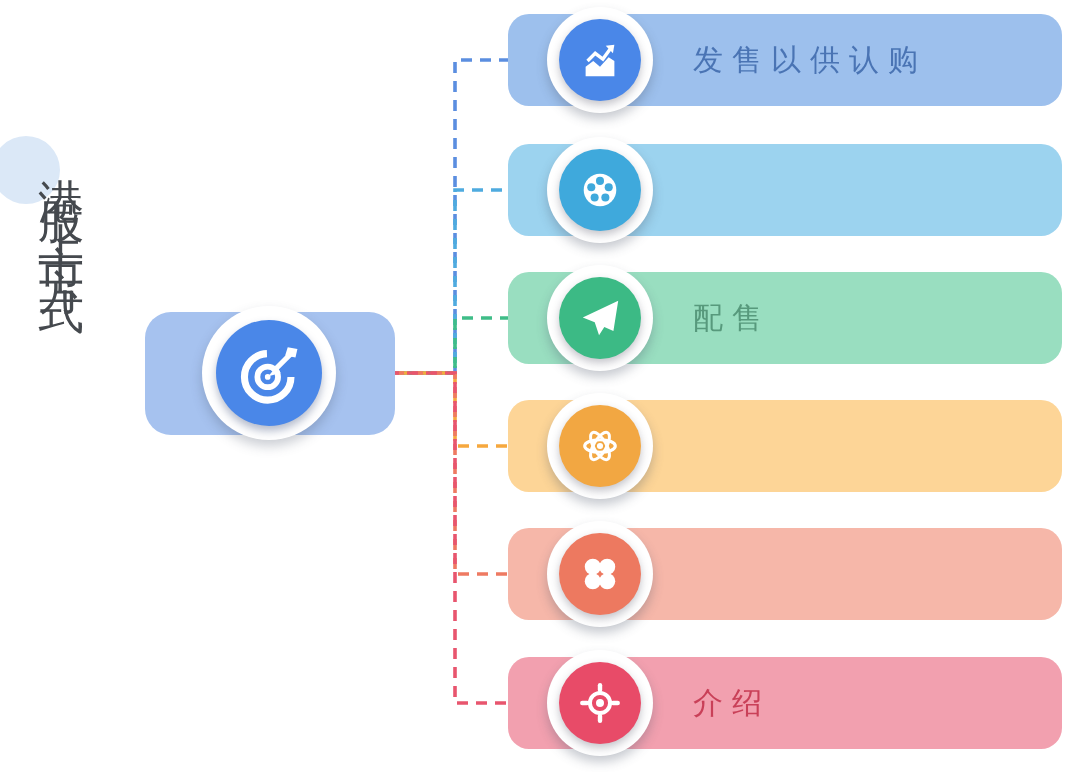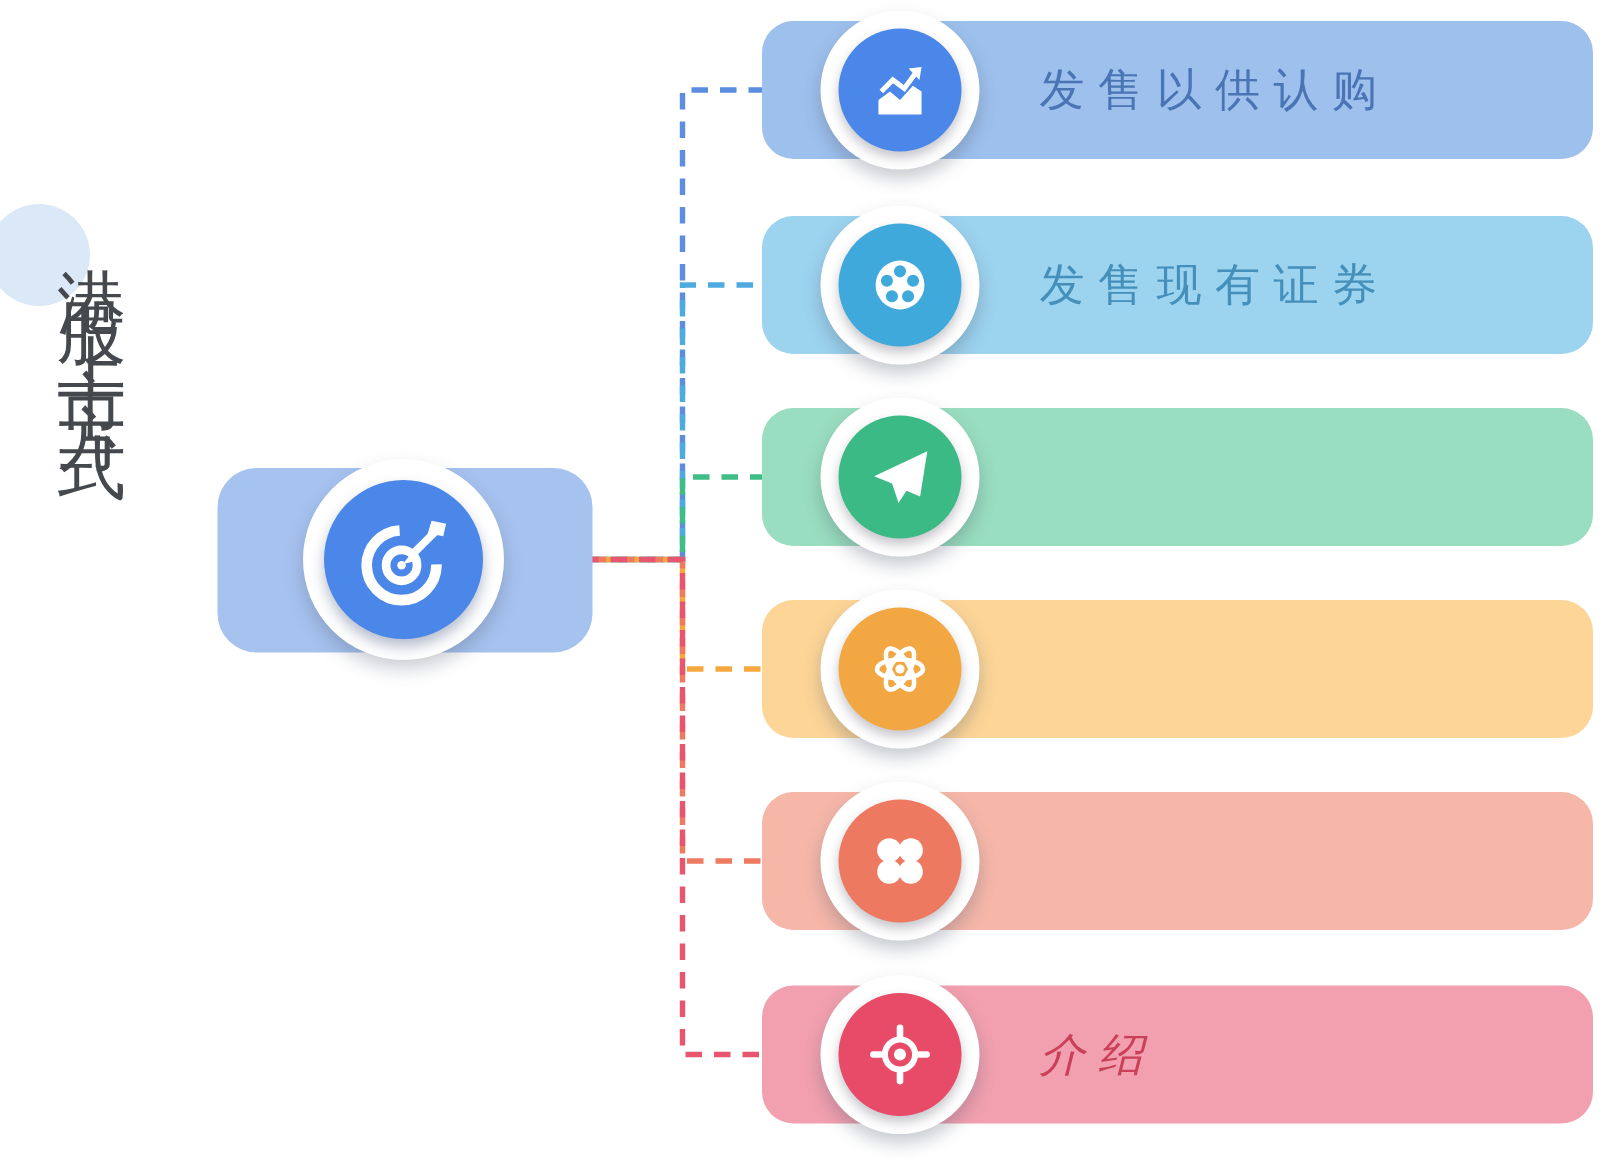--- a/index.html
+++ b/index.html
@@ -114,7 +114,6 @@
         <circle cx="14.9" cy="21.1" r="4.2" fill="var(--circle)"></circle>
       </svg>
     </div>
-    <div class="branch-label">发售现有证券</div>
   </div>
 <div class="branch-row" style="top: 265px; --bar: #99dec0; --circle: #3cba85; --text: #57997c;">
     <div class="branch-bar"></div>

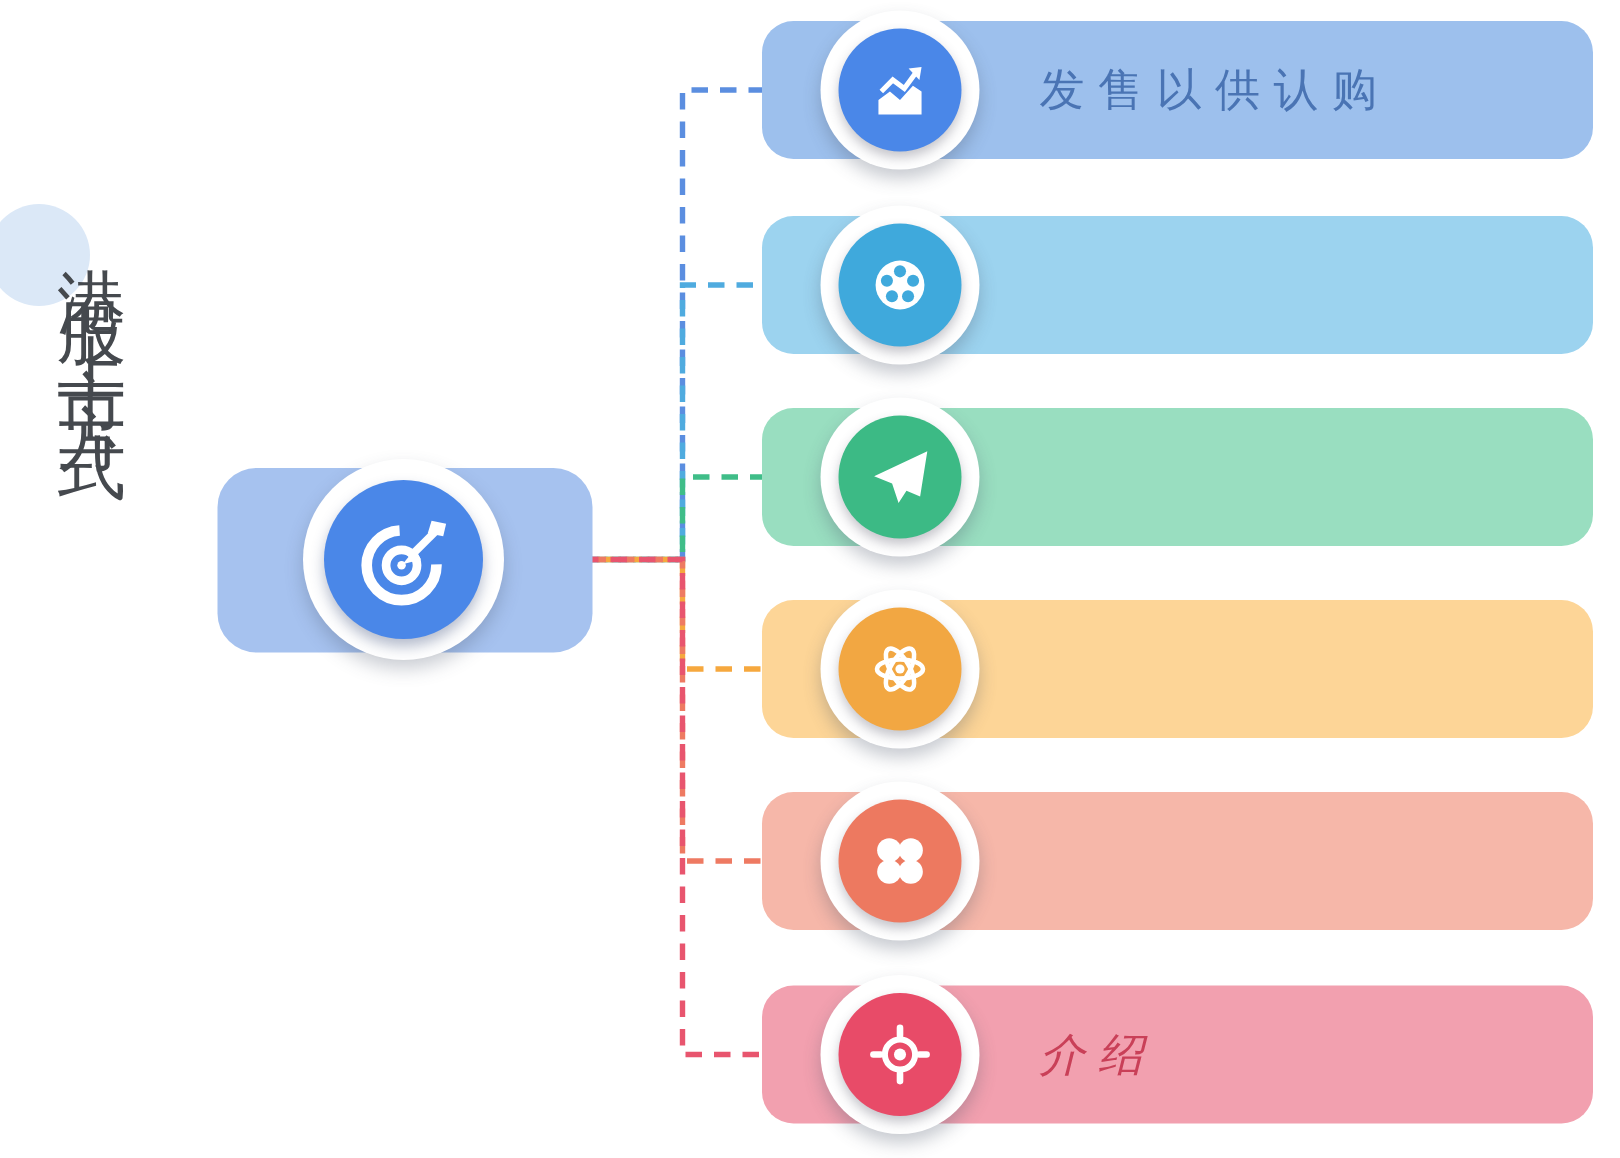--- a/index.html
+++ b/index.html
@@ -123,6 +123,7 @@
         <polygon points="43,6 6,23.5 18.5,28.5 23,42 28.5,33.5 38,37.5" fill="#fff"></polygon>
       </svg>
     </div>
+    <div class="branch-label">配售</div>
   </div>
 <div class="branch-row" style="top: 393px; --bar: #fdd597; --circle: #f2a742; --text: #b47d35;">
     <div class="branch-bar"></div>

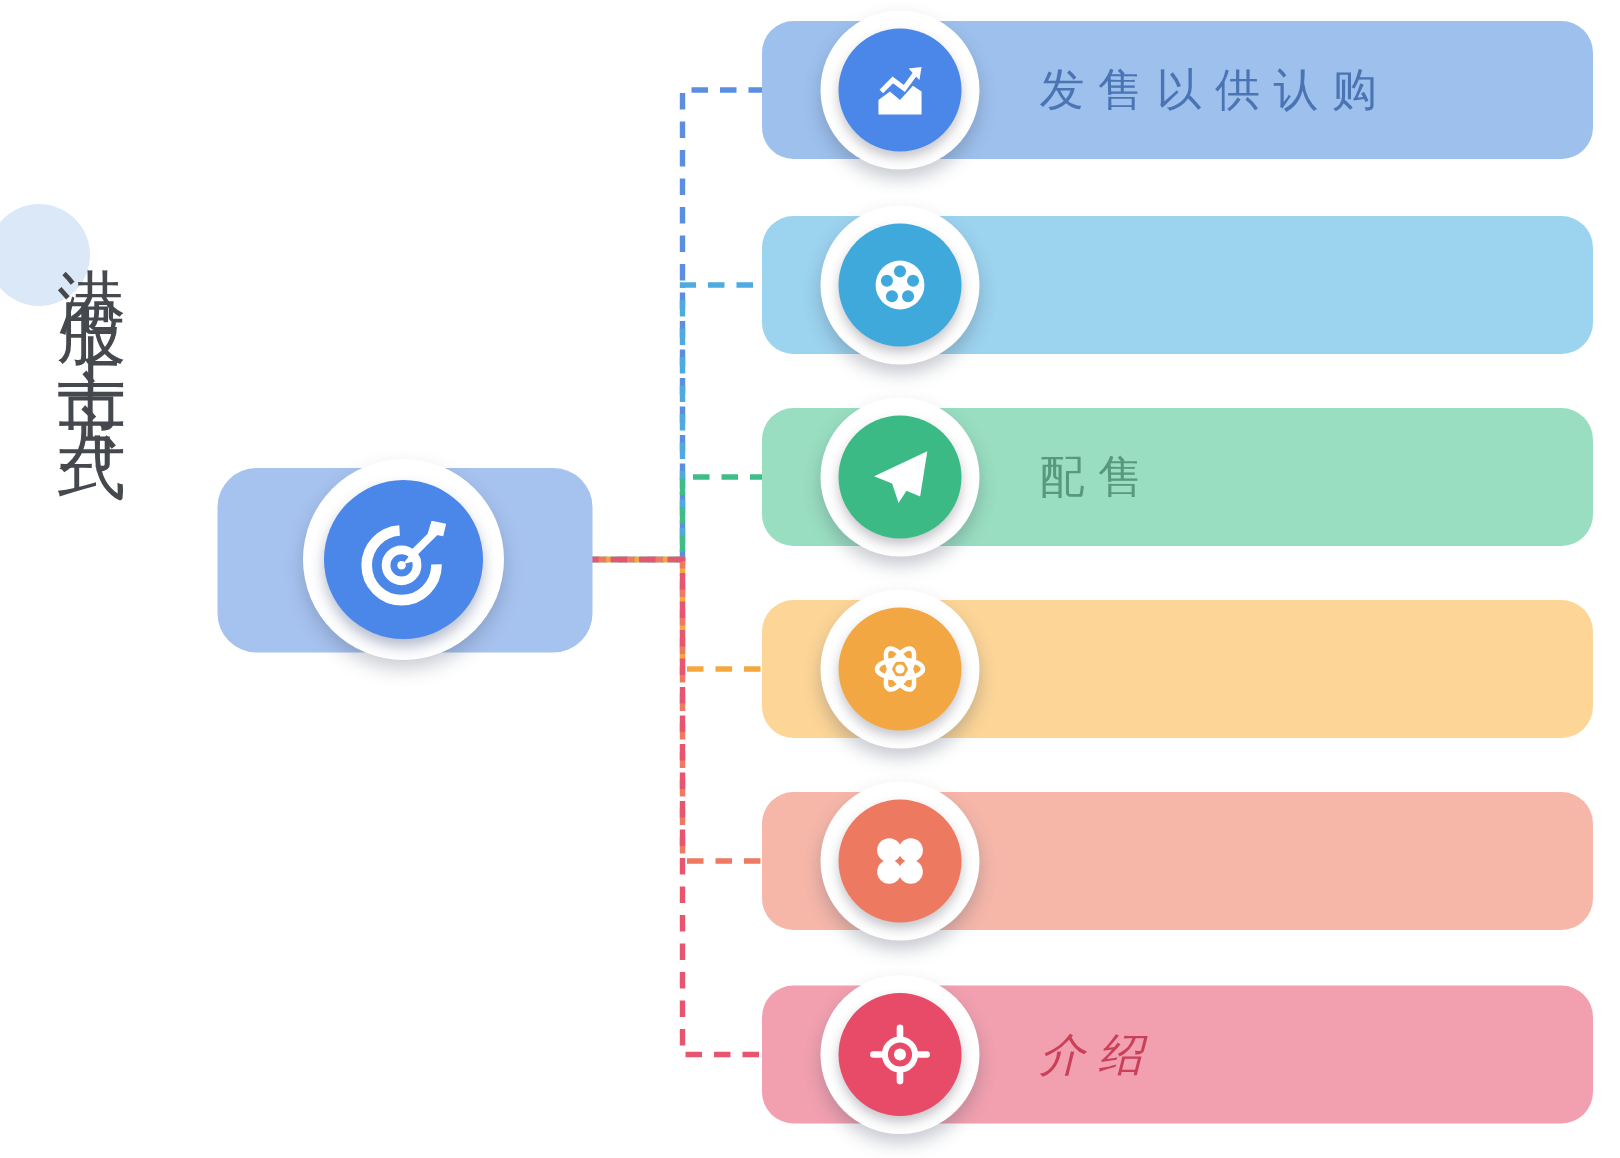--- a/index.html
+++ b/index.html
@@ -151,7 +151,7 @@
       </svg>
     </div>
   </div>
-<div class="branch-row" style="top: 650px; font-style: italic; --bar: #f2a0af; --circle: #e84b68; --text: #c94058;">
+<div class="branch-row" style="top: 650px; --bar: #f2a0af; --circle: #e84b68; --text: #c94058;">
     <div class="branch-bar"></div>
     <div class="branch-ring"></div>
     <div class="branch-disc">

